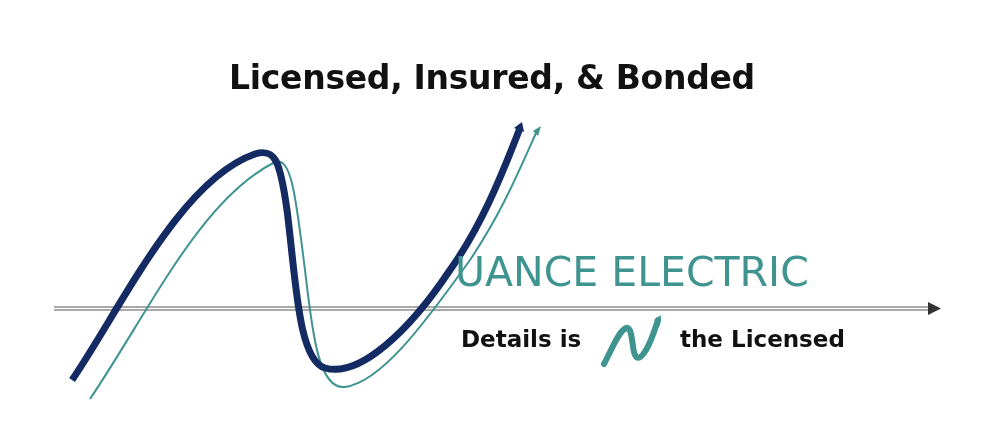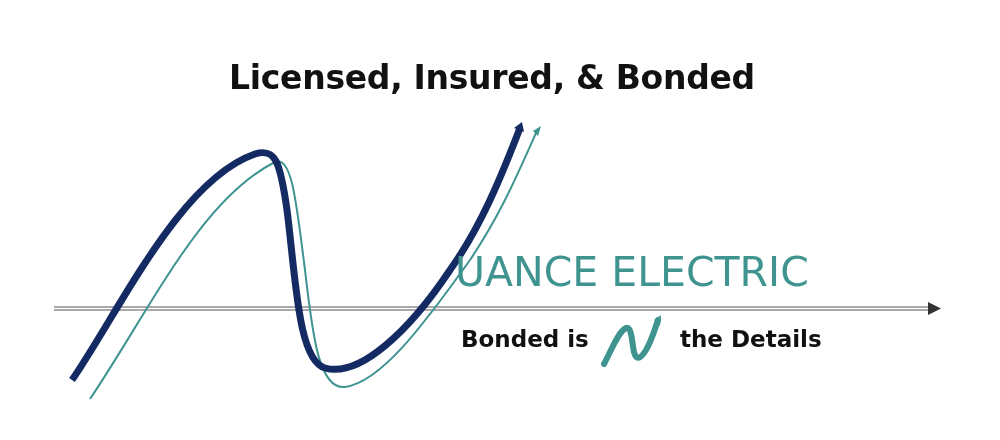--- a/index.html
+++ b/index.html
@@ -36,7 +36,7 @@
 
   <div class="brand-name">UANCE ELECTRIC</div>
 
-  <span class="slogan slogan-left">Bonded is</span>
+  <span class="slogan slogan-left">Details is</span>
 
   <svg class="mini-n" width="66" height="56" viewBox="0 0 66 56">
     <path d="M6,50 C14,35 20,18 28,14 C34,12 34,30 36,38 C38,46 42,46 48,36 C53,28 56,18 60,6" fill="none" stroke="#3f9490" stroke-width="6" stroke-linecap="round"></path>

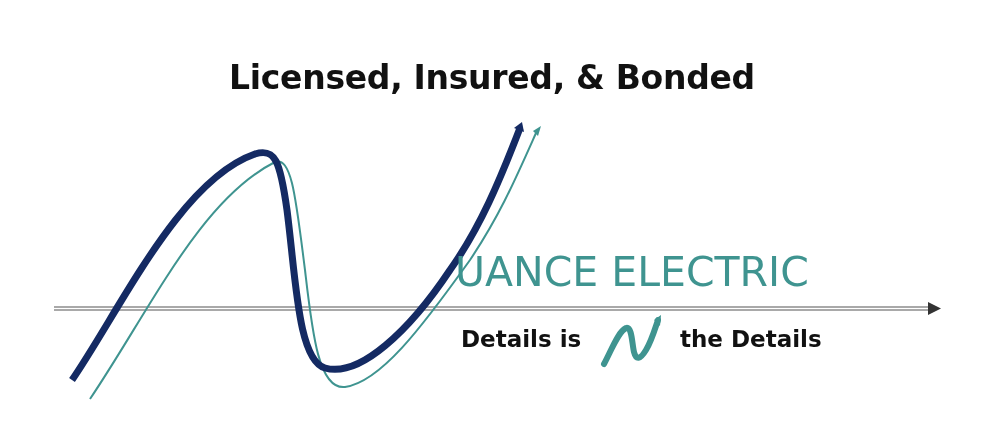--- a/index.html
+++ b/index.html
@@ -43,7 +43,7 @@
     <polygon points="56,6 63,1 62,12" fill="#3f9490"></polygon>
   </svg>
 
-  <span class="slogan slogan-right">the Details</span>
+  <span class="slogan slogan-right">the Licensed</span>
 
 </div>
 

